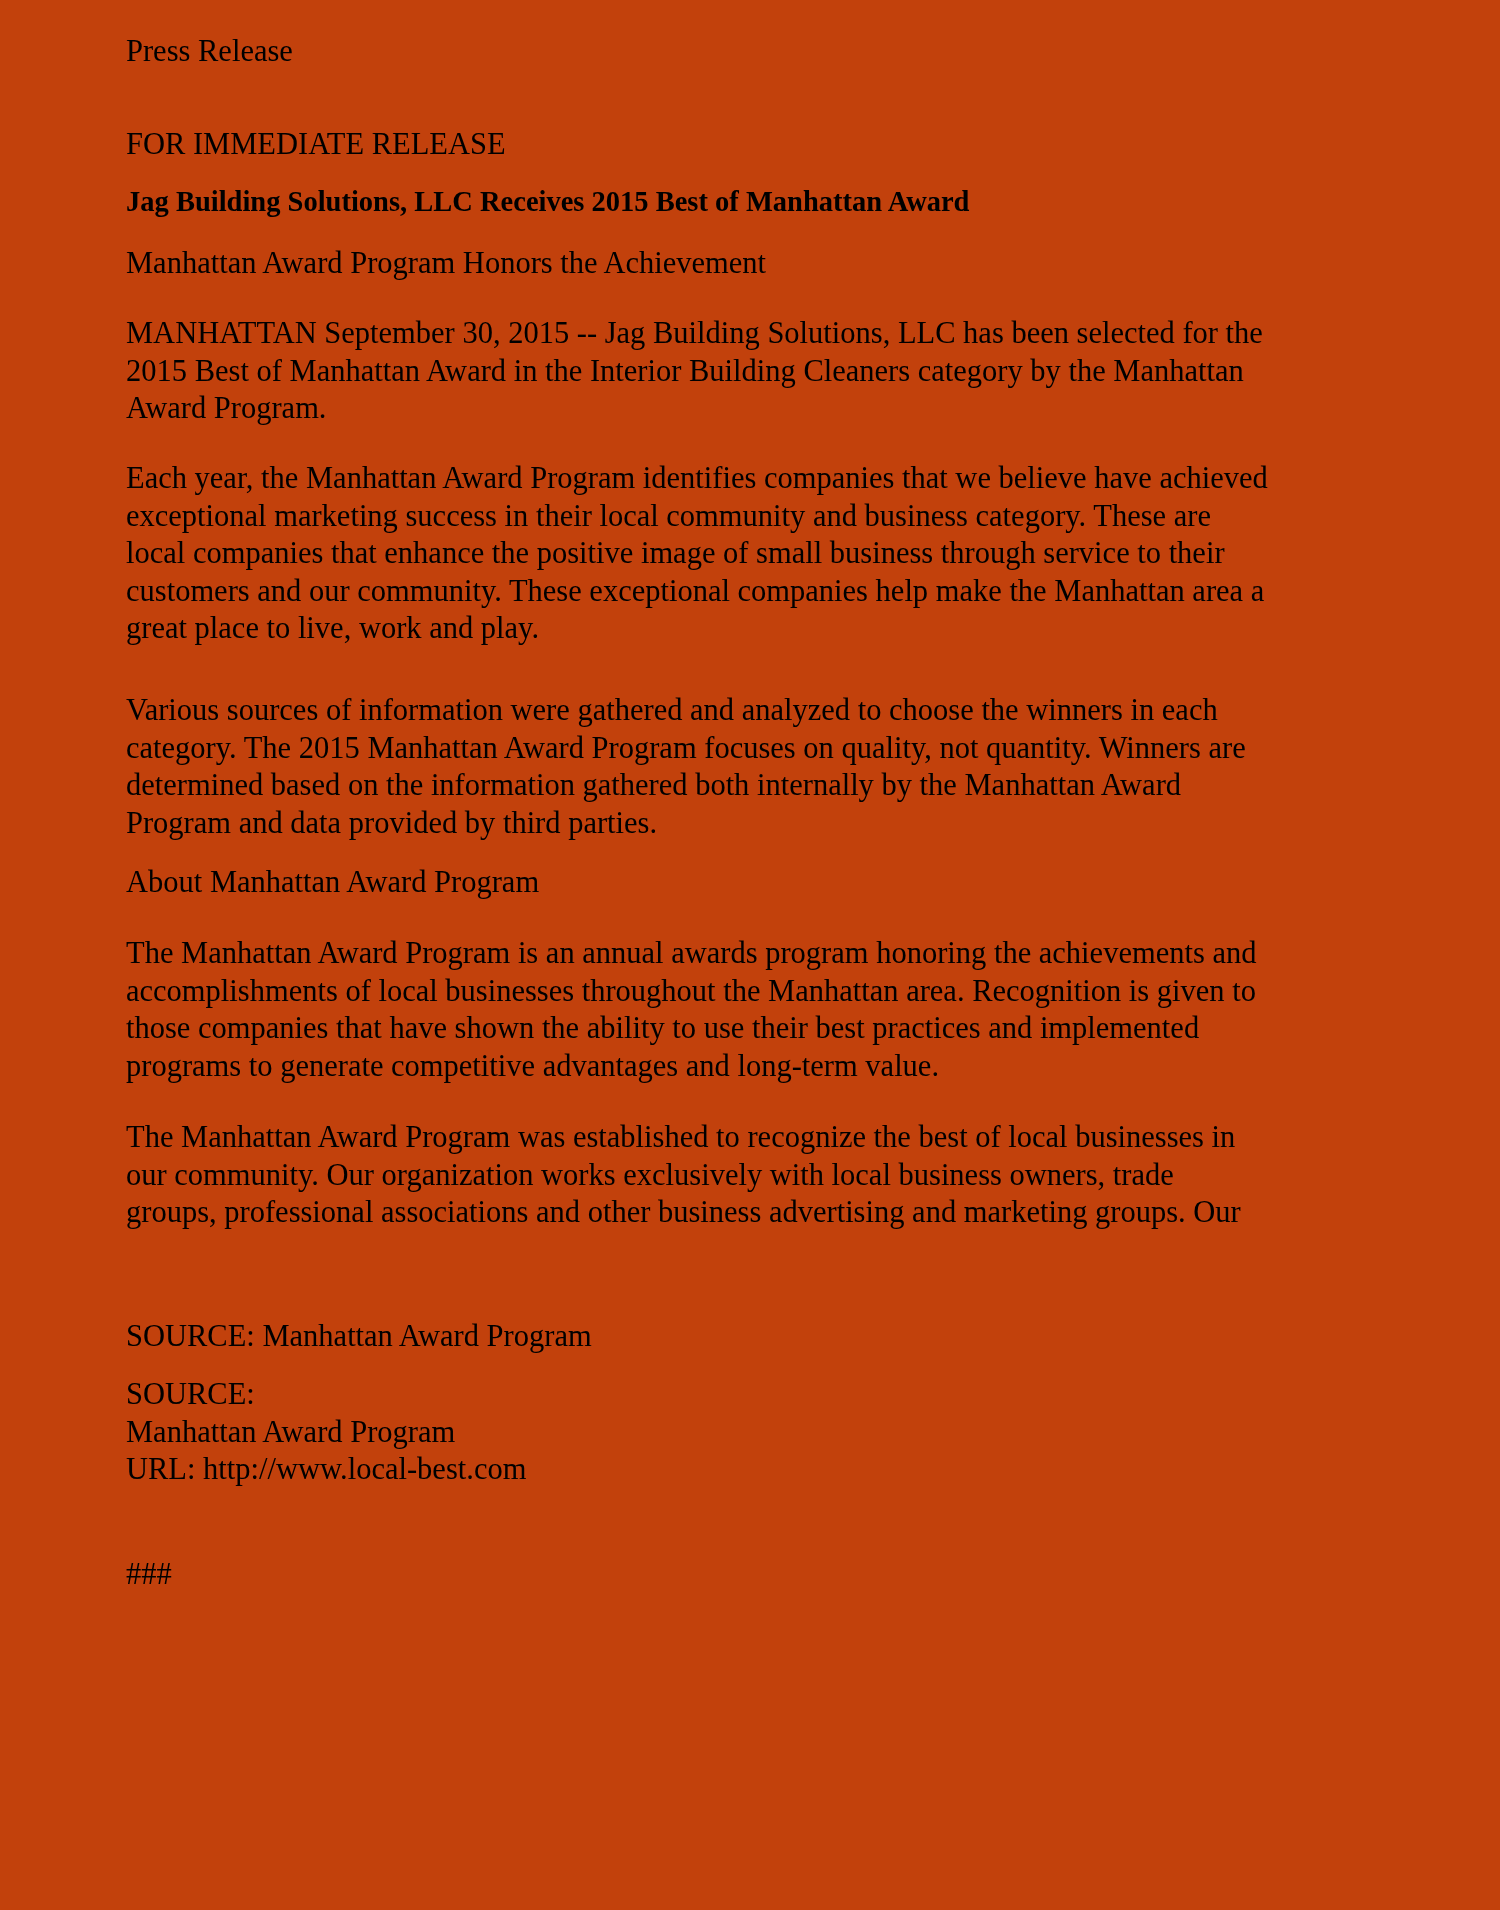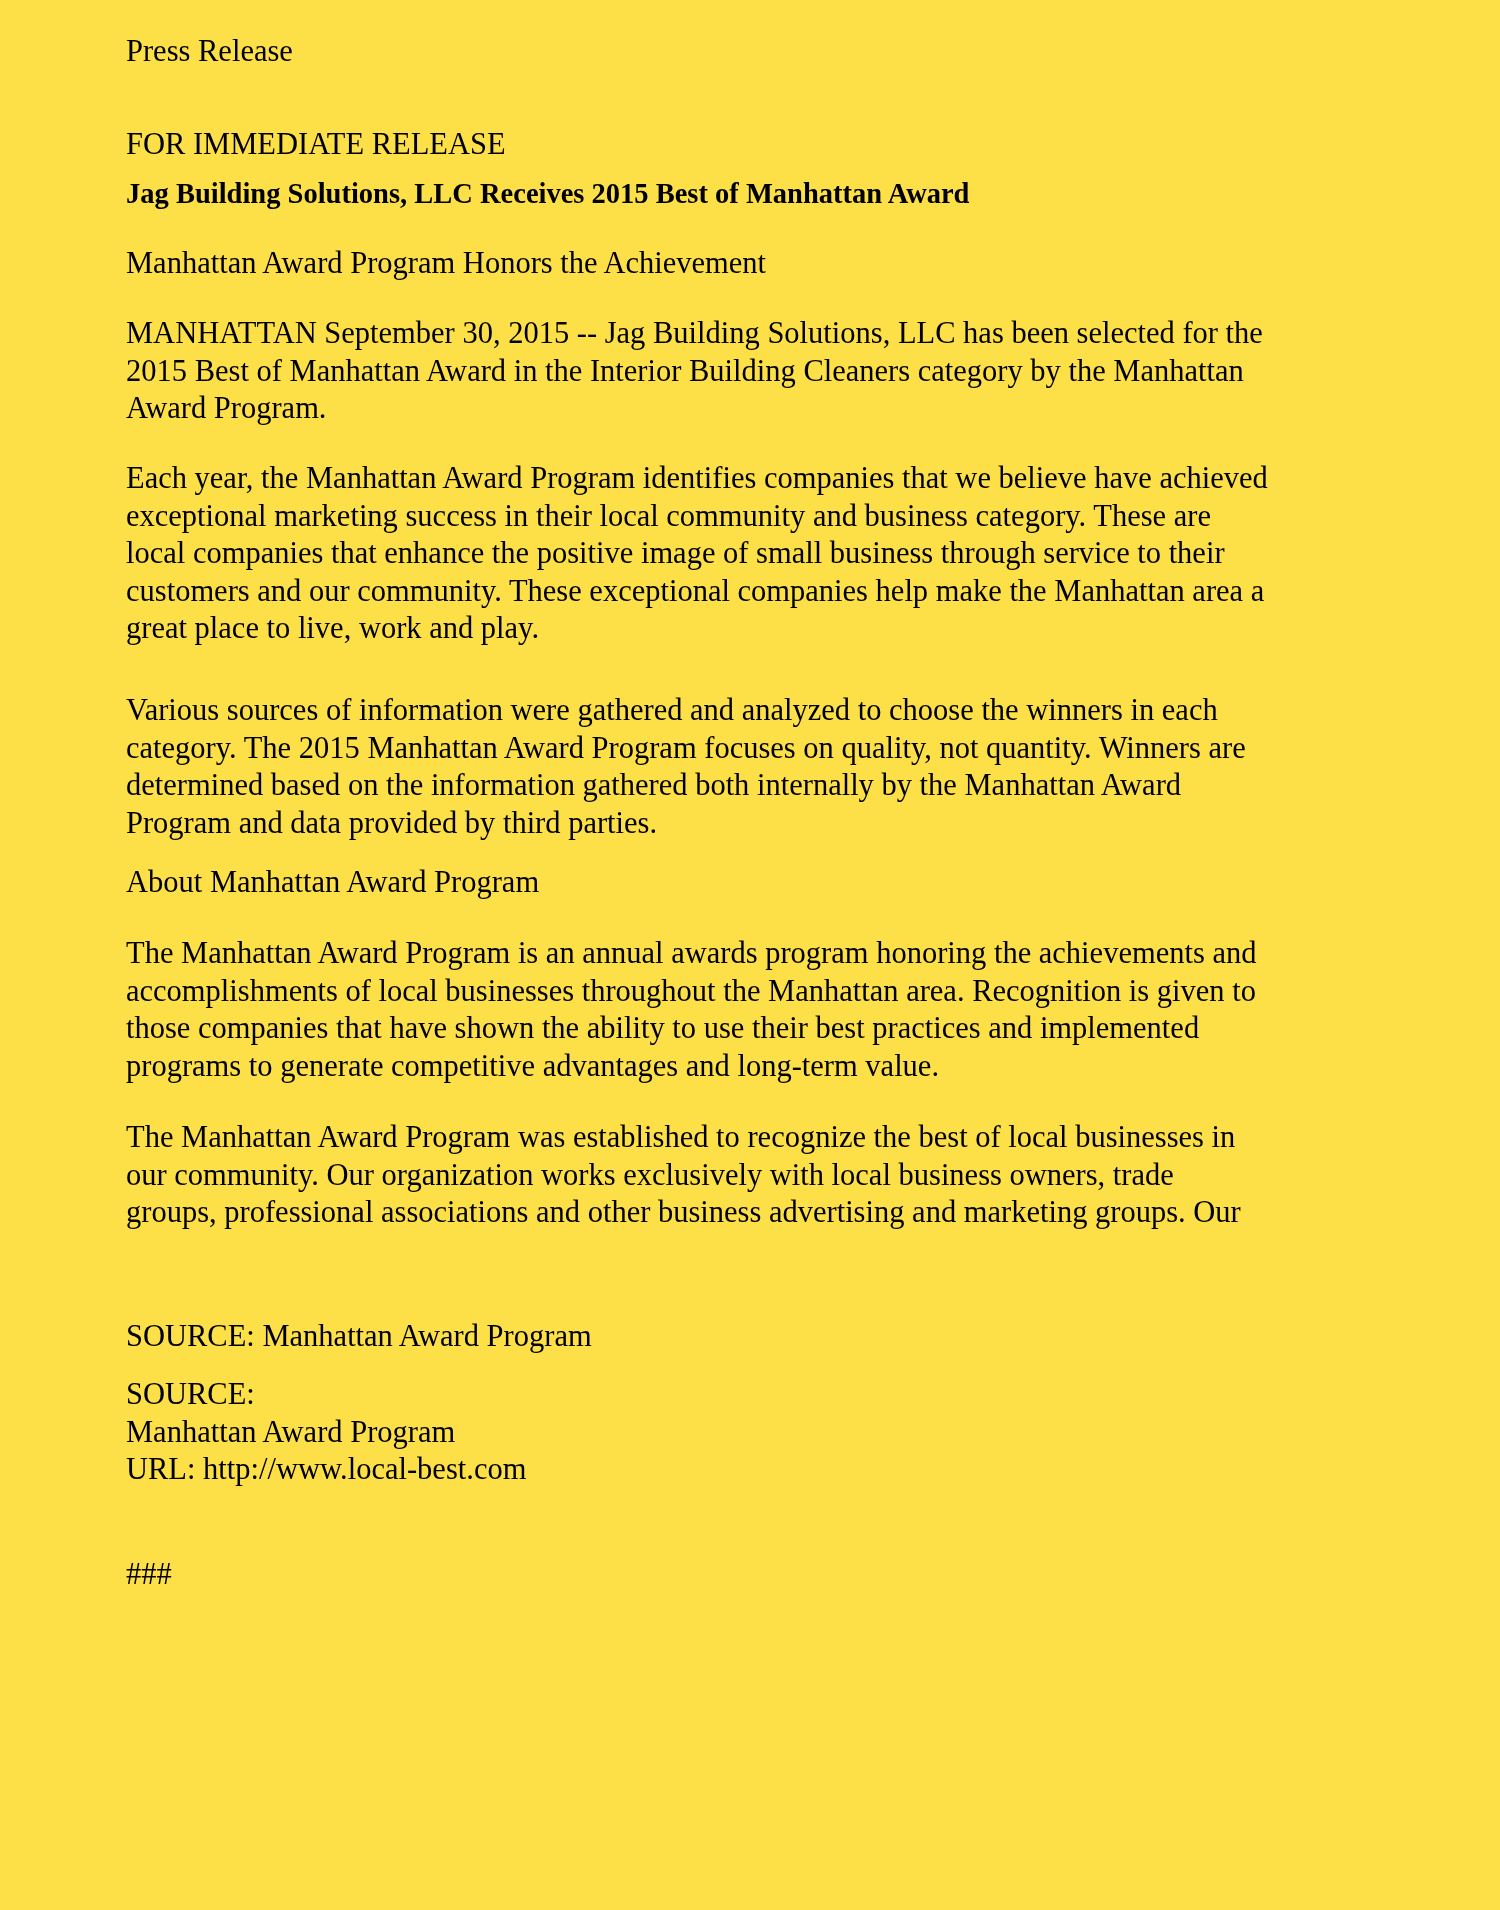--- a/index.html
+++ b/index.html
@@ -21,7 +21,7 @@
     top: 0;
     width: 1500px;
     height: 1910px;
-    background: #fde047;
+    background: #c2410c;
   }
   .para {
     position: absolute;

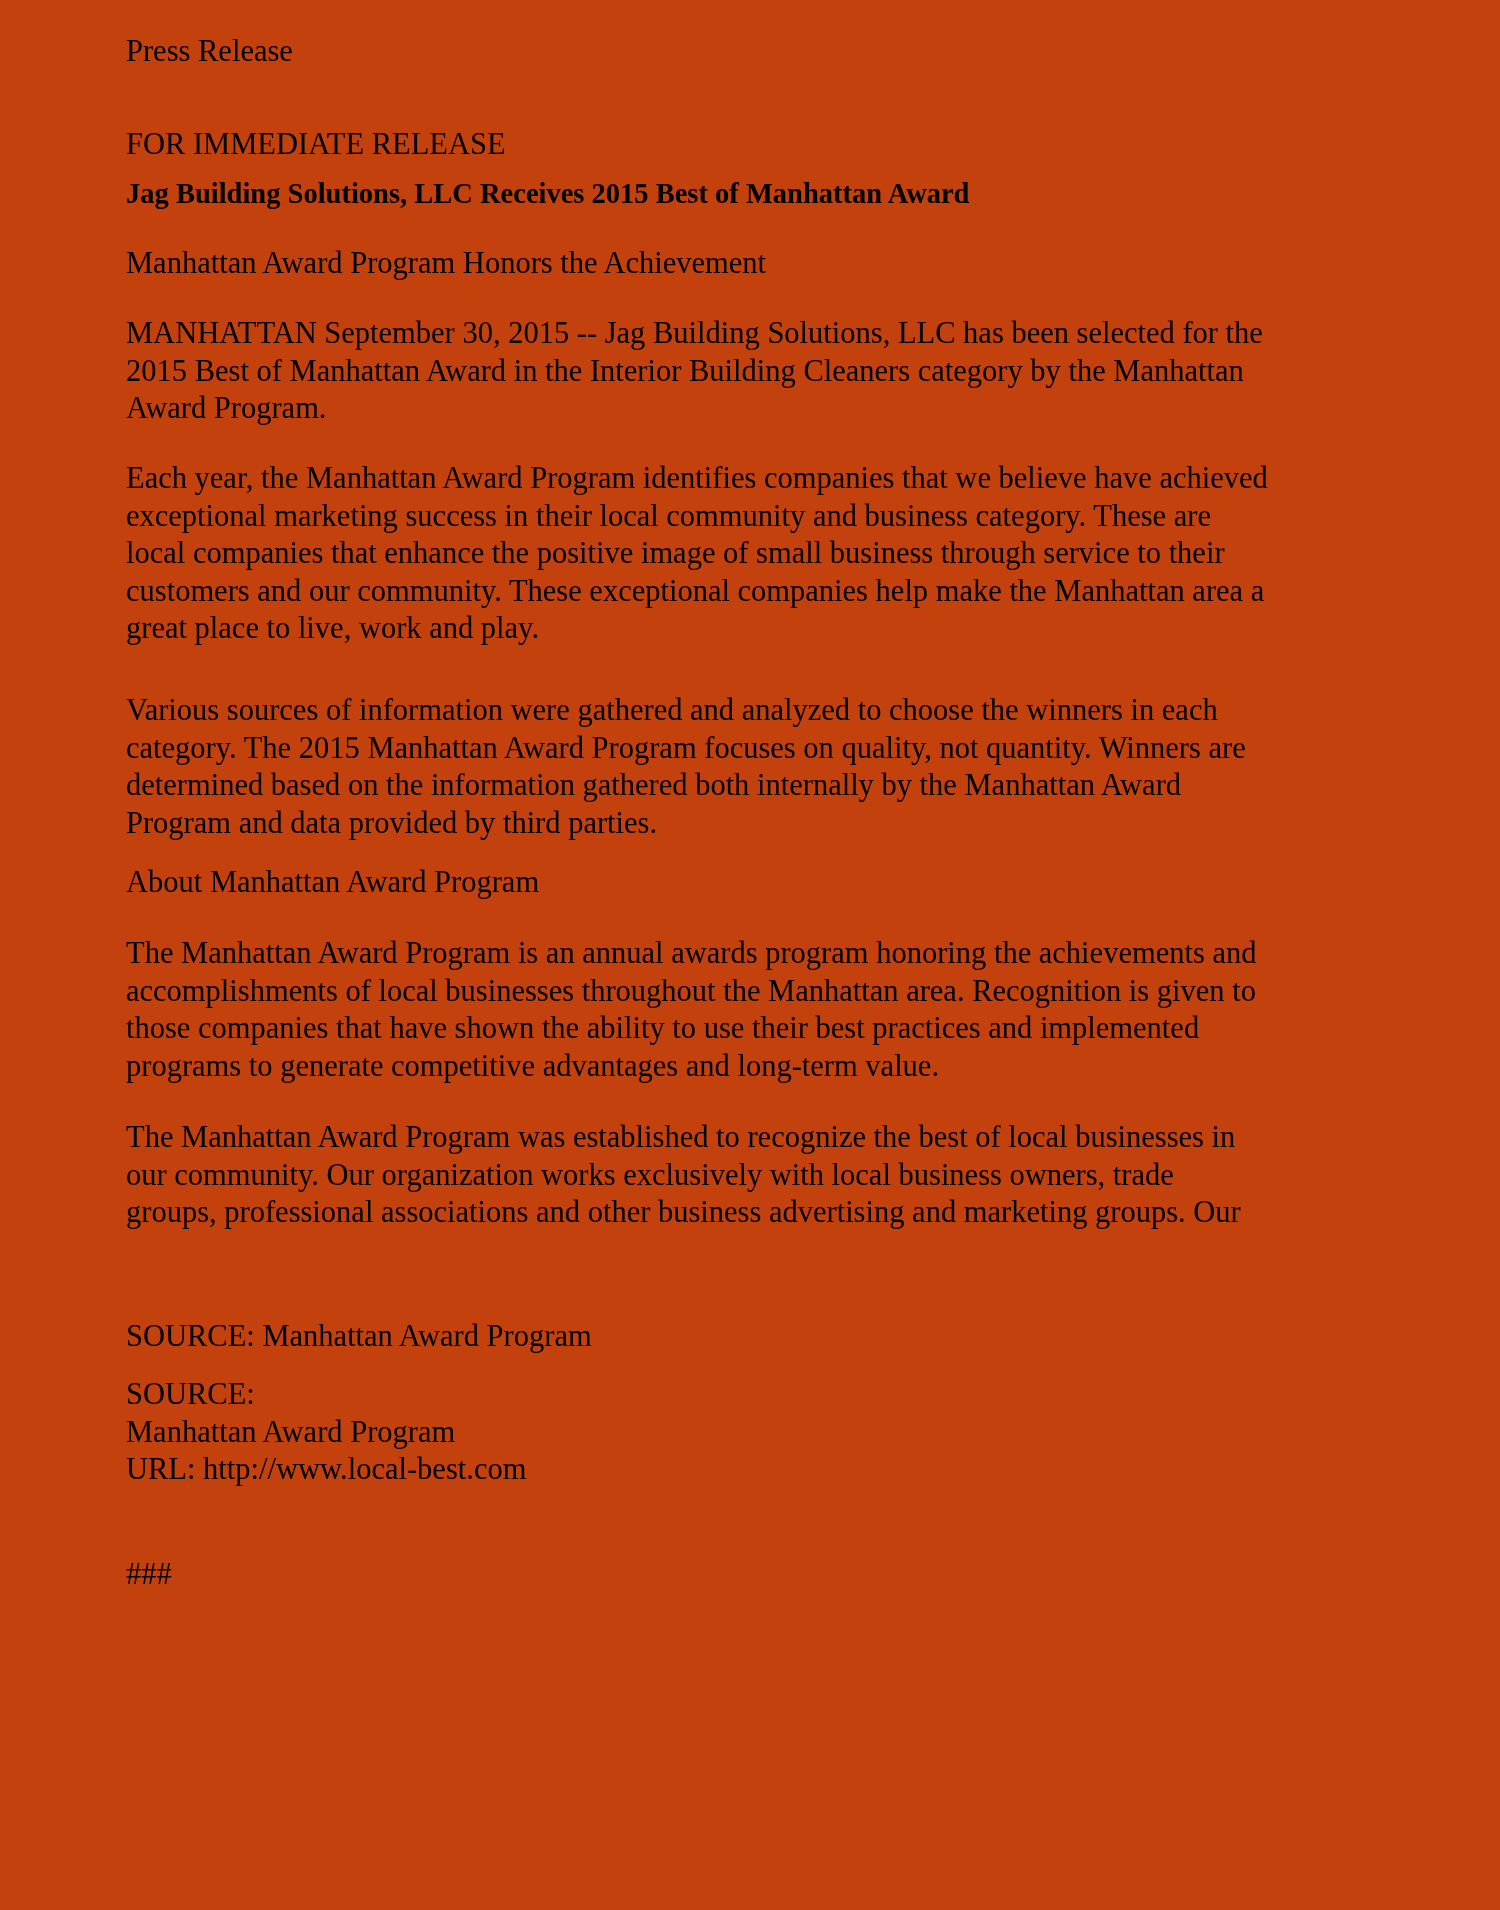--- a/index.html
+++ b/index.html
@@ -39,6 +39,7 @@
   .title {
     font-weight: bold;
     font-size: 28.5px;
+    margin-top: 8px;
   }
 </style>
 </head>

